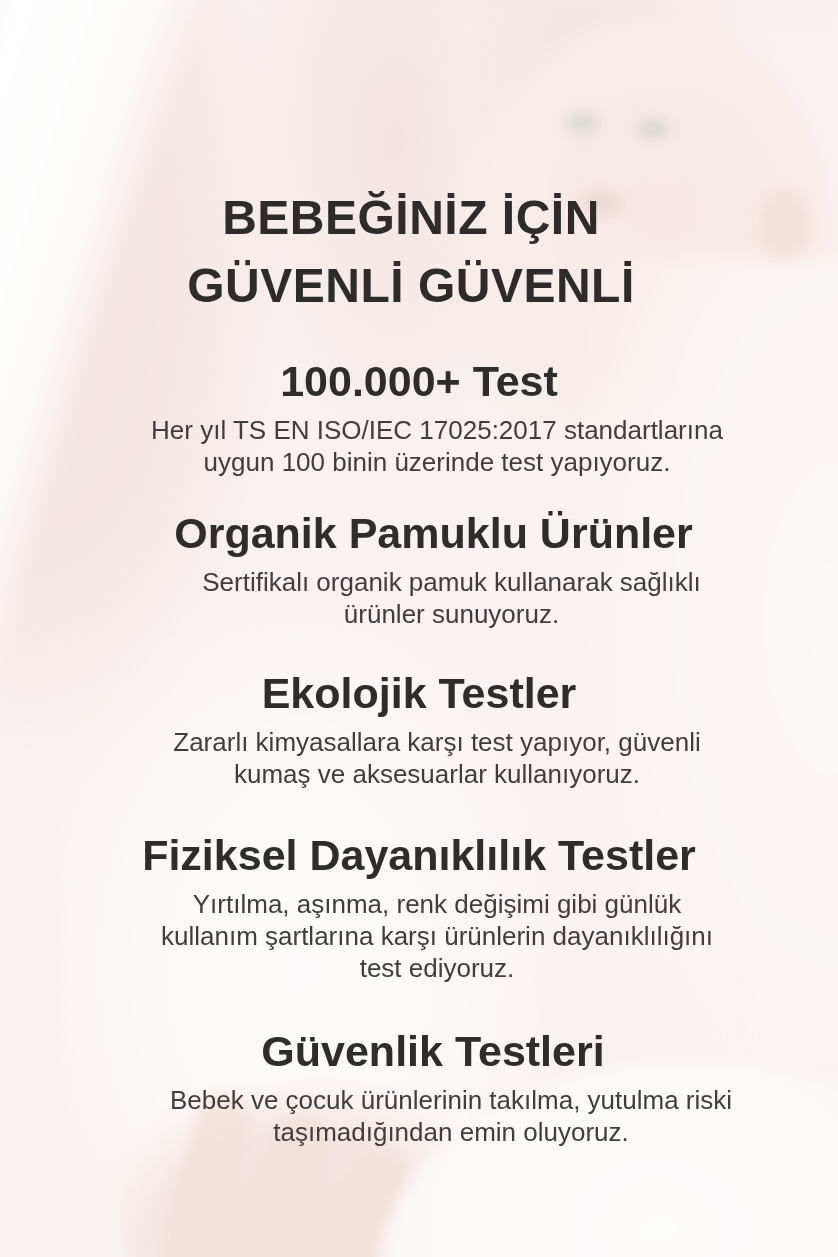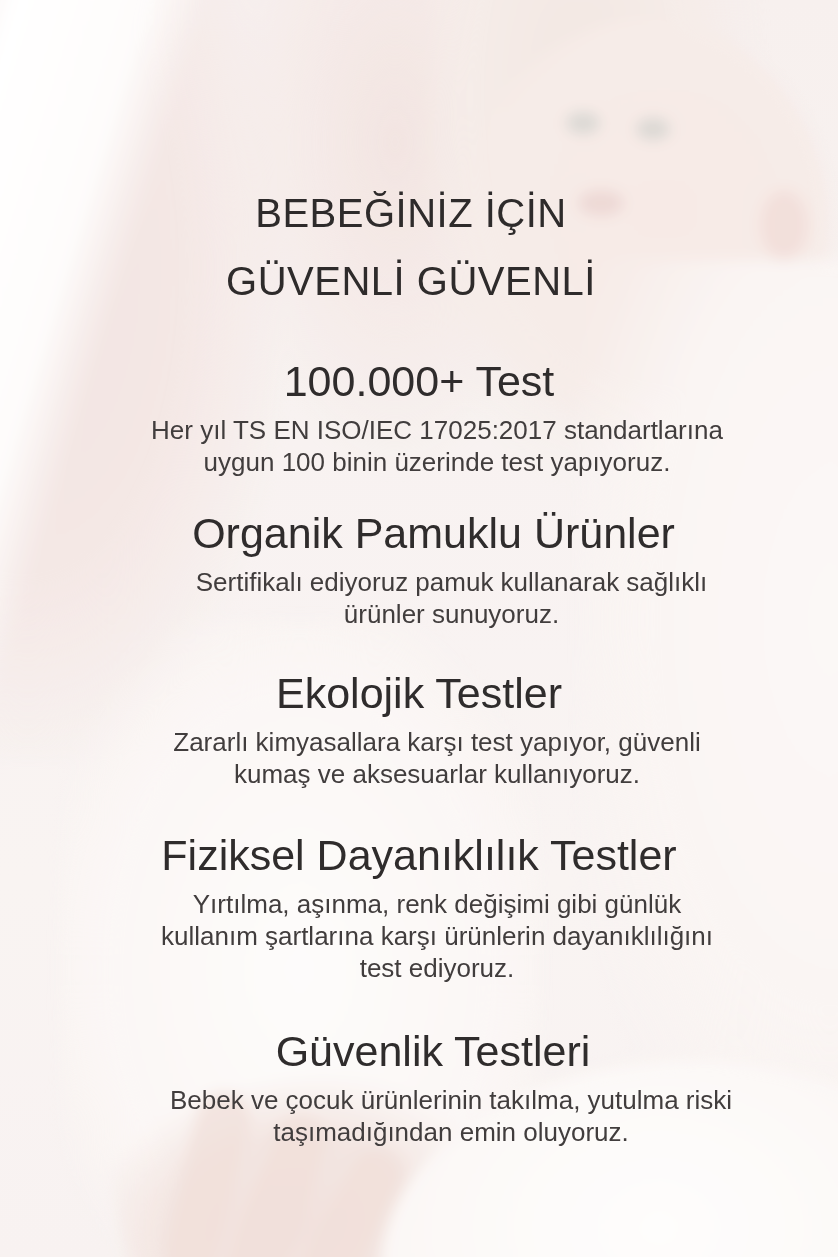--- a/index.html
+++ b/index.html
@@ -94,9 +94,9 @@
   .main-title {
     position: absolute;
     left: 0; right: 16px; top: 152px;
-    font-size: 40px;
+    font-size: 48px;
     line-height: 68px;
-    font-weight: 400;
+    font-weight: 700;
     letter-spacing: 0.5px;
     color: #2e2b2b;
   }

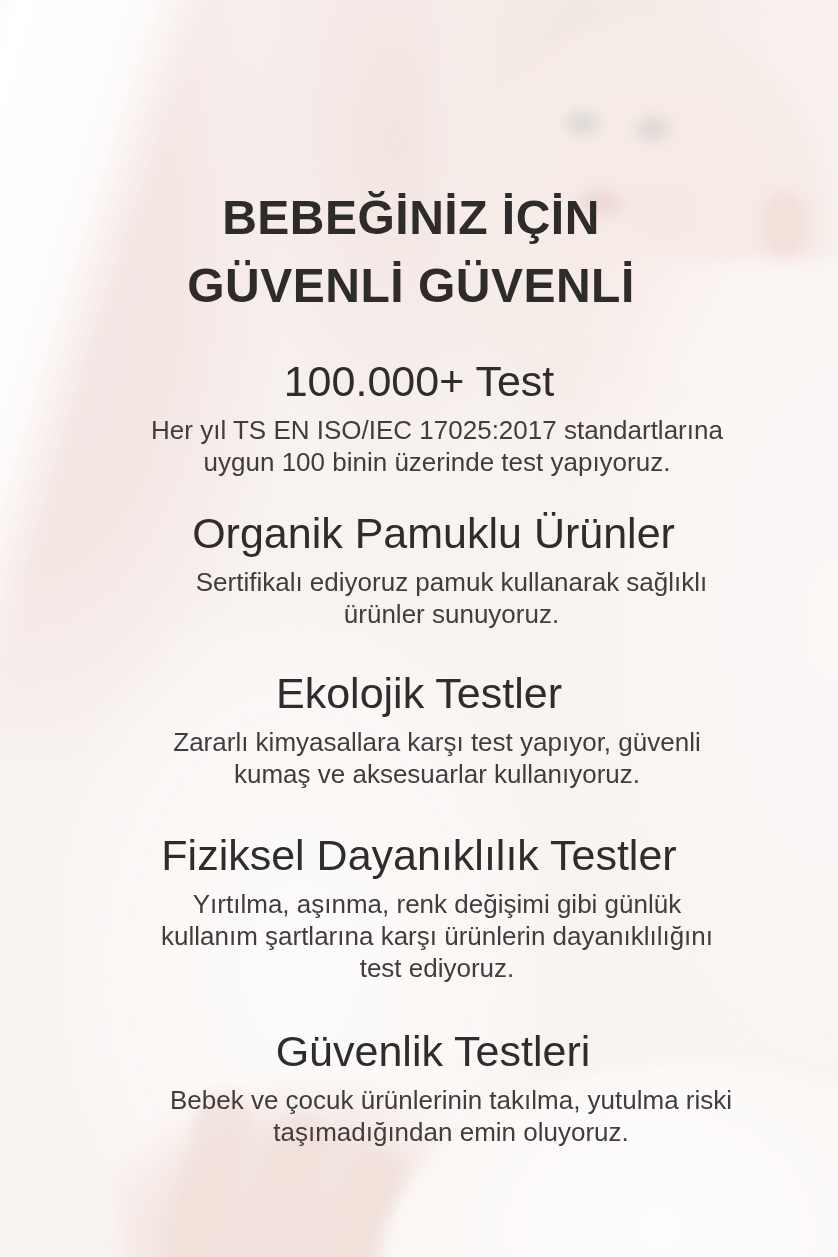--- a/index.html
+++ b/index.html
@@ -105,7 +105,7 @@
     margin: 0 0 8px 0;
     font-size: 43px;
     line-height: 50px;
-    font-weight: 400;
+    font-weight: 700;
     color: #2f2c2c;
   }
   .info-section .body {

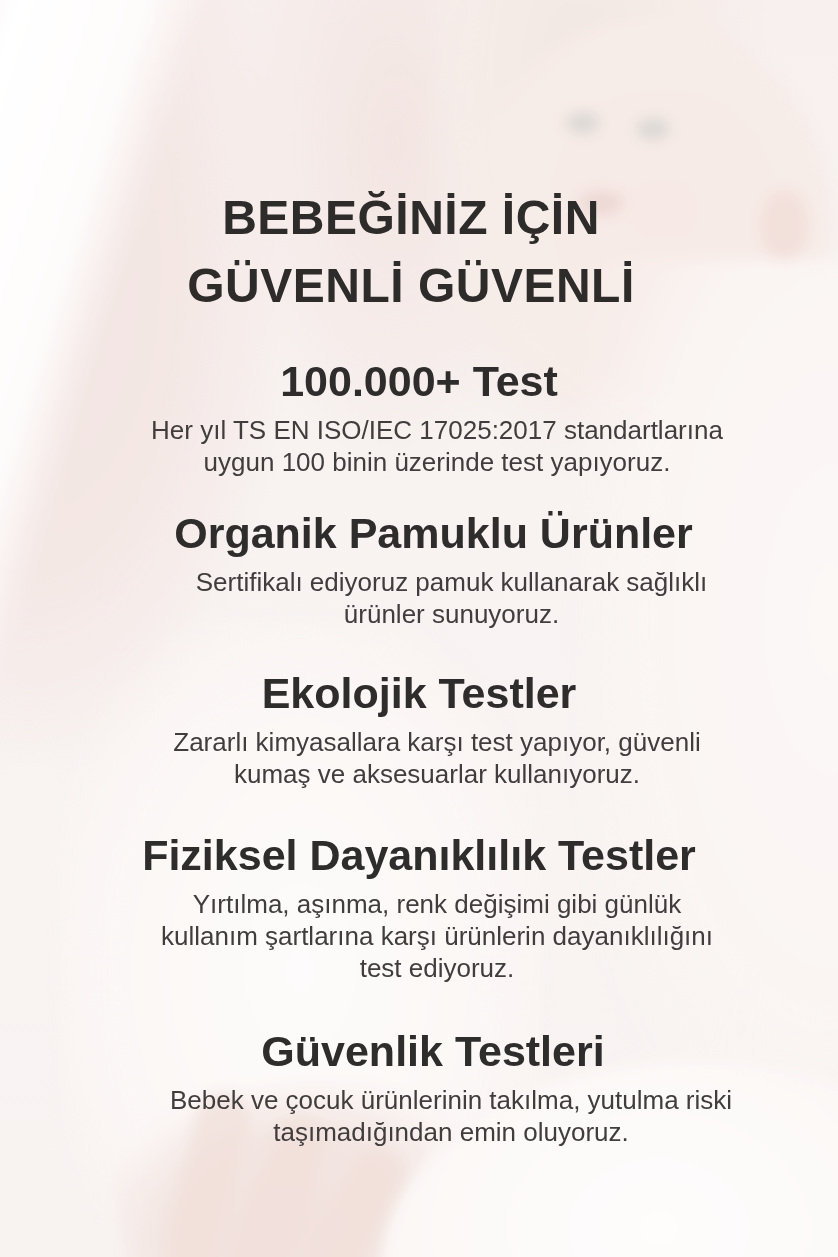--- a/index.html
+++ b/index.html
@@ -164,7 +164,7 @@
     <section class="info-section sec-1">
       <h2>Organik Pamuklu Ürünler</h2>
       <div class="body">
-        <div>Sertifikalı ediyoruz pamuk kullanarak sağlıklı</div>
+        <div>Sertifikalı organik pamuk kullanarak sağlıklı</div>
         <div>ürünler sunuyoruz.</div>
       </div>
     </section>

